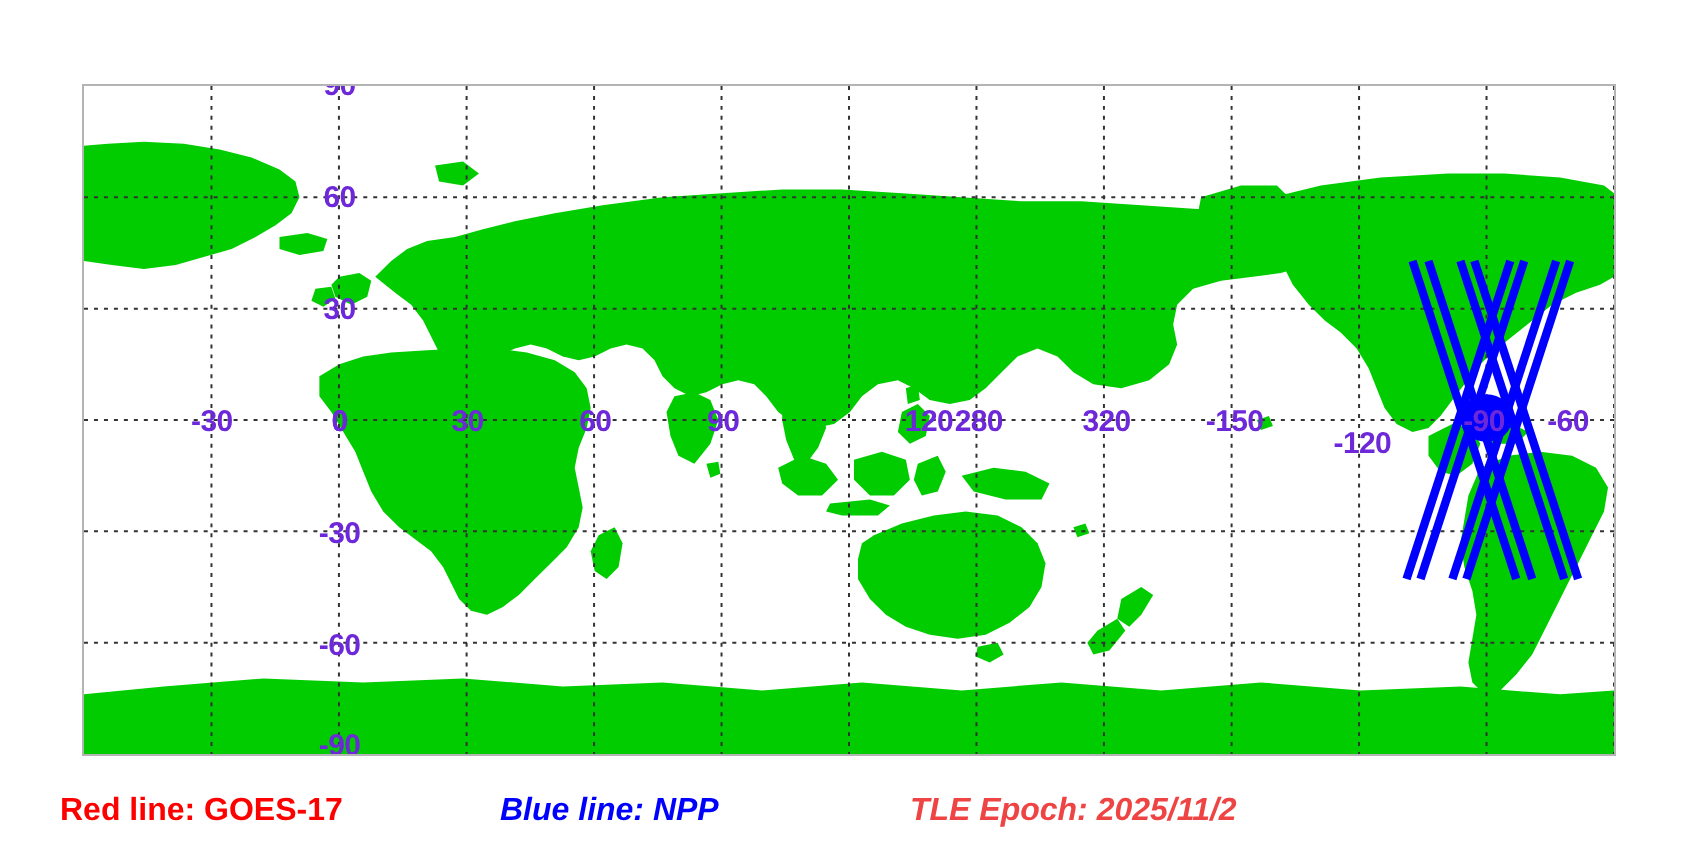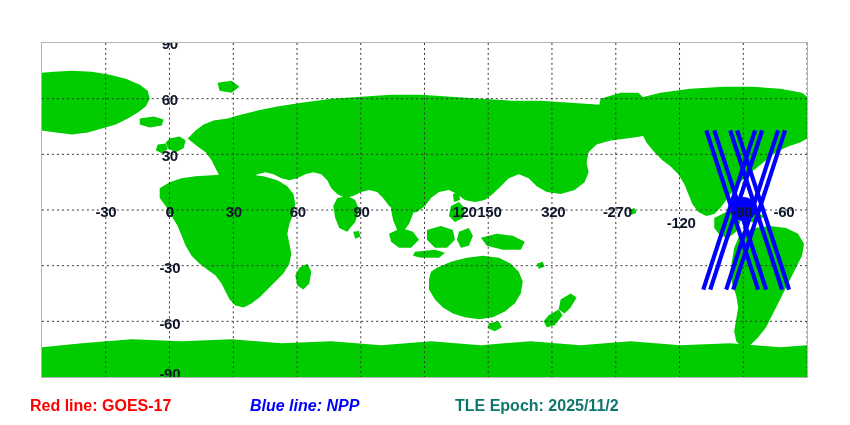--- a/index.html
+++ b/index.html
@@ -51,7 +51,7 @@
     font-family: "Liberation Sans", sans-serif;
     font-size: 15px;
     font-weight: bold;
-    color: #0f172a;
+    color: #6d28d9;
     white-space: nowrap;
     line-height: 1;
     letter-spacing: -0.3px;

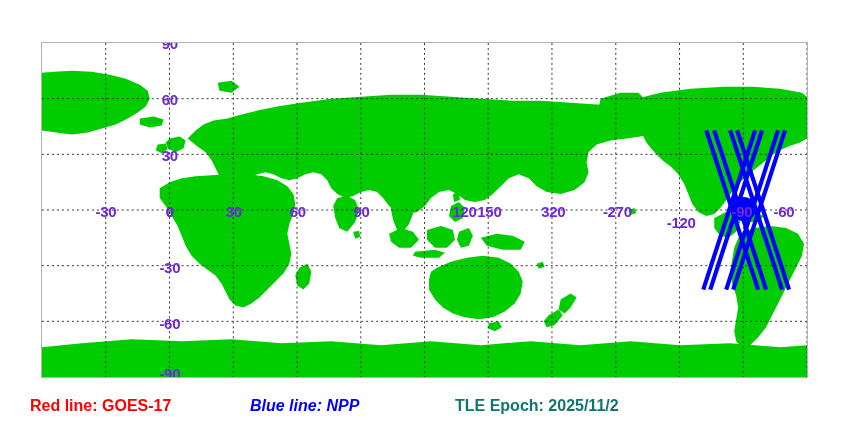--- a/index.html
+++ b/index.html
@@ -255,7 +255,7 @@
     <div class="tick-label tick-lon" style="left:255.7px; top:168px;">60</div>
     <div class="tick-label tick-lon" style="left:319.6px; top:168px;">90</div>
     <div class="tick-label tick-lon" style="left:383.5px; top:168px;margin-left:39px;">120</div>
-    <div class="tick-label tick-lon" style="left:447.4px; top:168px;">150</div>
+    <div class="tick-label tick-lon" style="left:447.4px; top:168px;">280</div>
     <div class="tick-label tick-lon" style="left:511.3px; top:168px;">320</div>
     <div class="tick-label tick-lon" style="left:575.3px; top:168px;">-270</div>
     <div class="tick-label tick-lon" style="left:639.2px; top:179px;">-120</div>

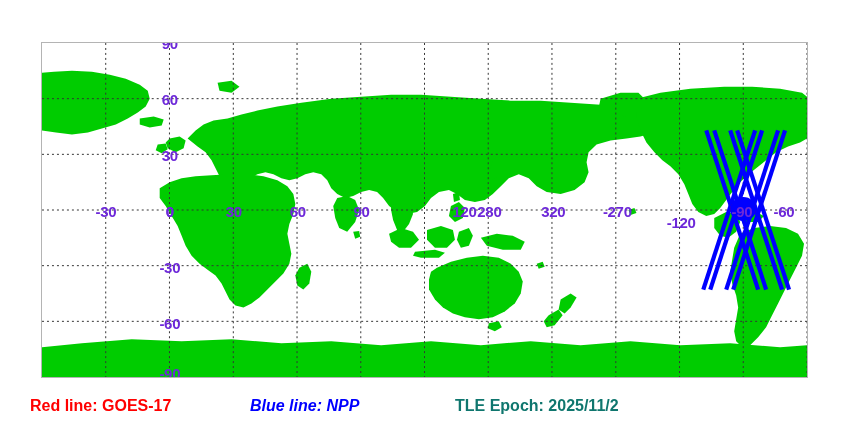--- a/index.html
+++ b/index.html
@@ -257,7 +257,7 @@
     <div class="tick-label tick-lon" style="left:383.5px; top:168px;margin-left:39px;">120</div>
     <div class="tick-label tick-lon" style="left:447.4px; top:168px;">280</div>
     <div class="tick-label tick-lon" style="left:511.3px; top:168px;">320</div>
-    <div class="tick-label tick-lon" style="left:575.3px; top:168px;">-270</div>
+    <div class="tick-label tick-lon" style="left:575.3px; top:168px;">-150</div>
     <div class="tick-label tick-lon" style="left:639.2px; top:179px;">-120</div>
     <div class="tick-label tick-lon" style="left:700px;   top:168px;">-90</div>
     <div class="tick-label tick-lon" style="left:742px;   top:168px;">-60</div>

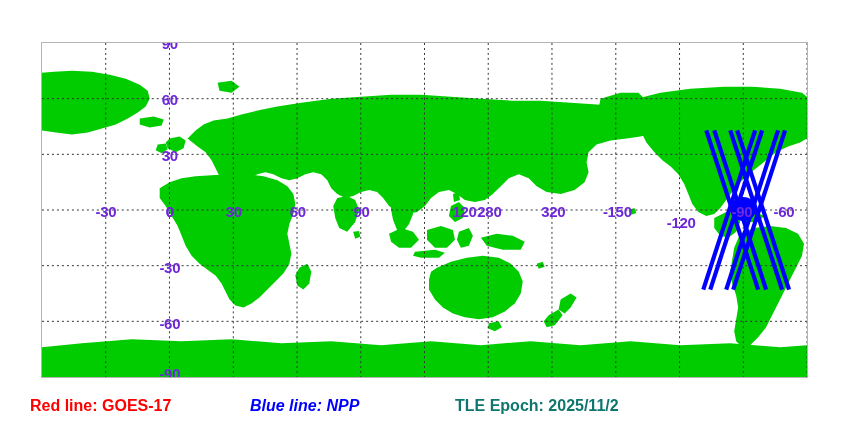--- a/index.html
+++ b/index.html
@@ -78,7 +78,7 @@
   }
   #legend-red  { left: 30px;  color: #ff0000; }
   #legend-blue { left: 250px; color: #0000ff; font-style: italic; }
-  #legend-tle  { left: 455px; color: #0f766e; }
+  #legend-tle  { left: 455px; color: #ef4444; font-style: italic; }
 </style>
 </head>
 <body>

